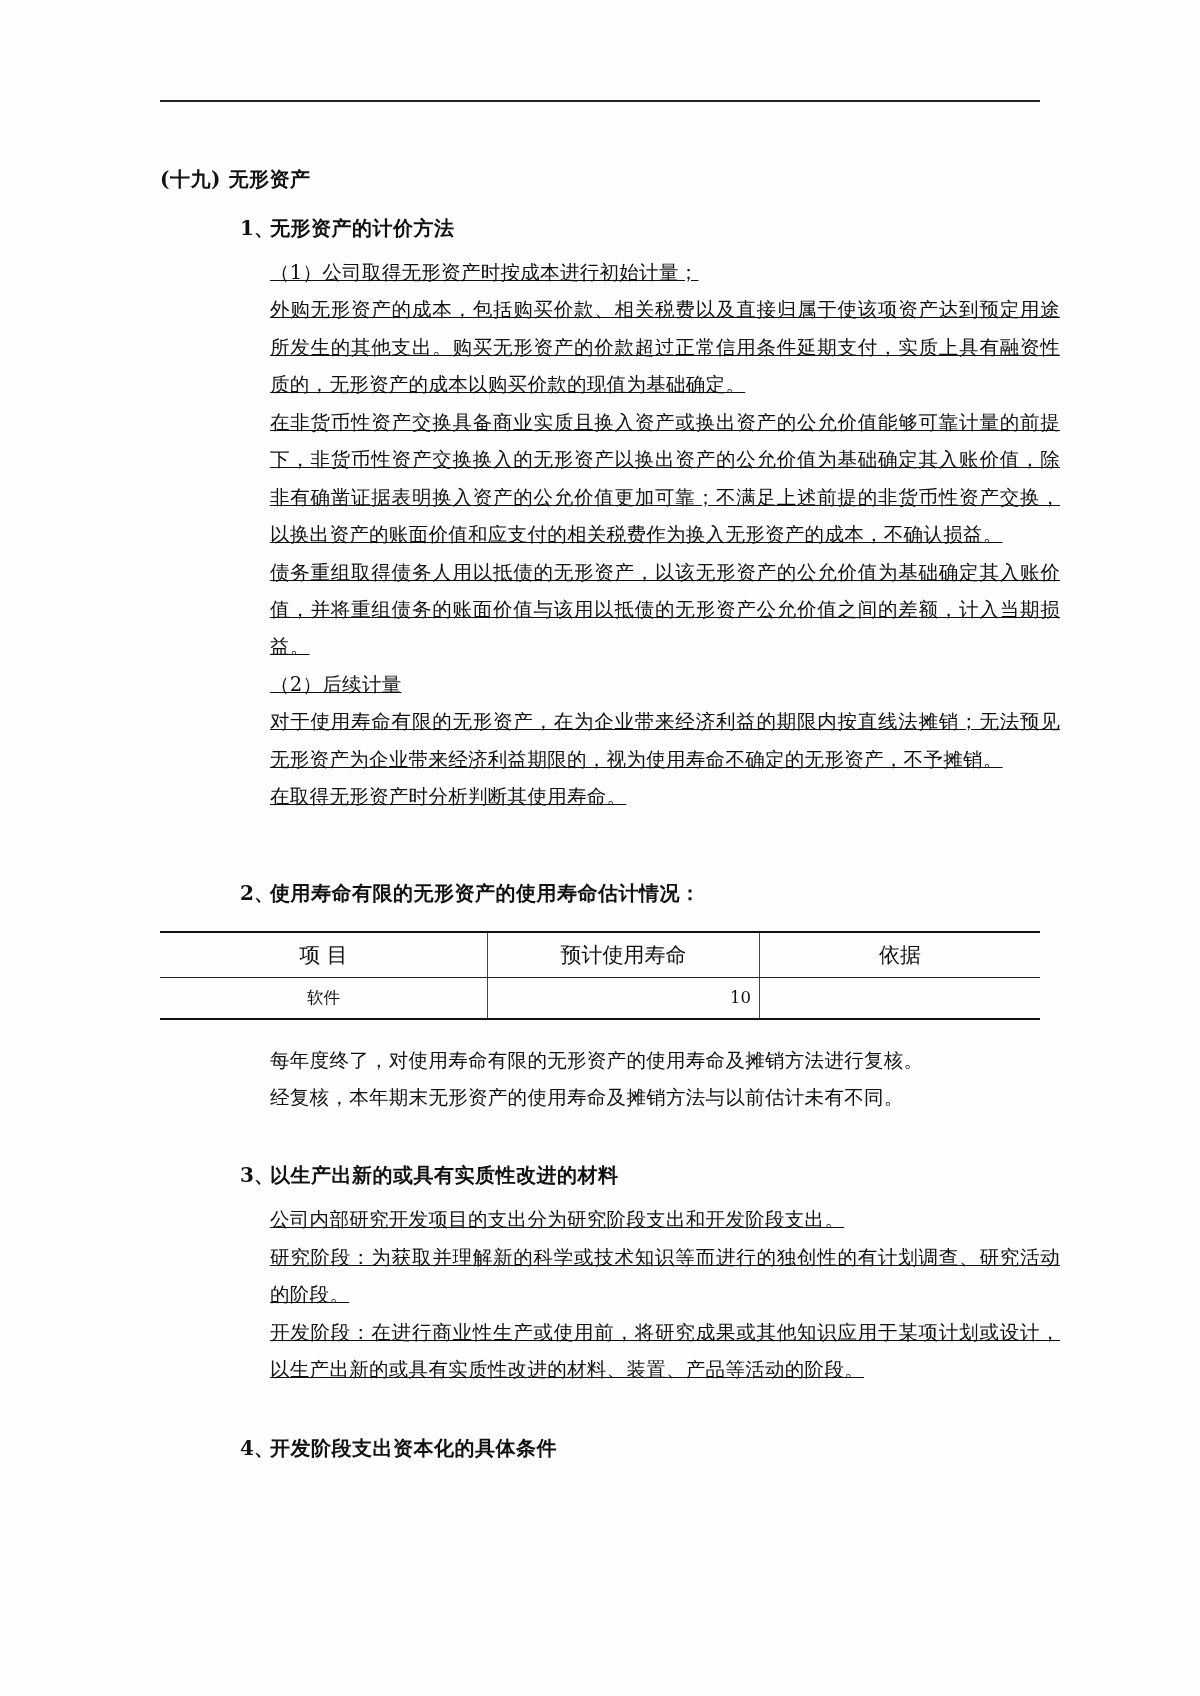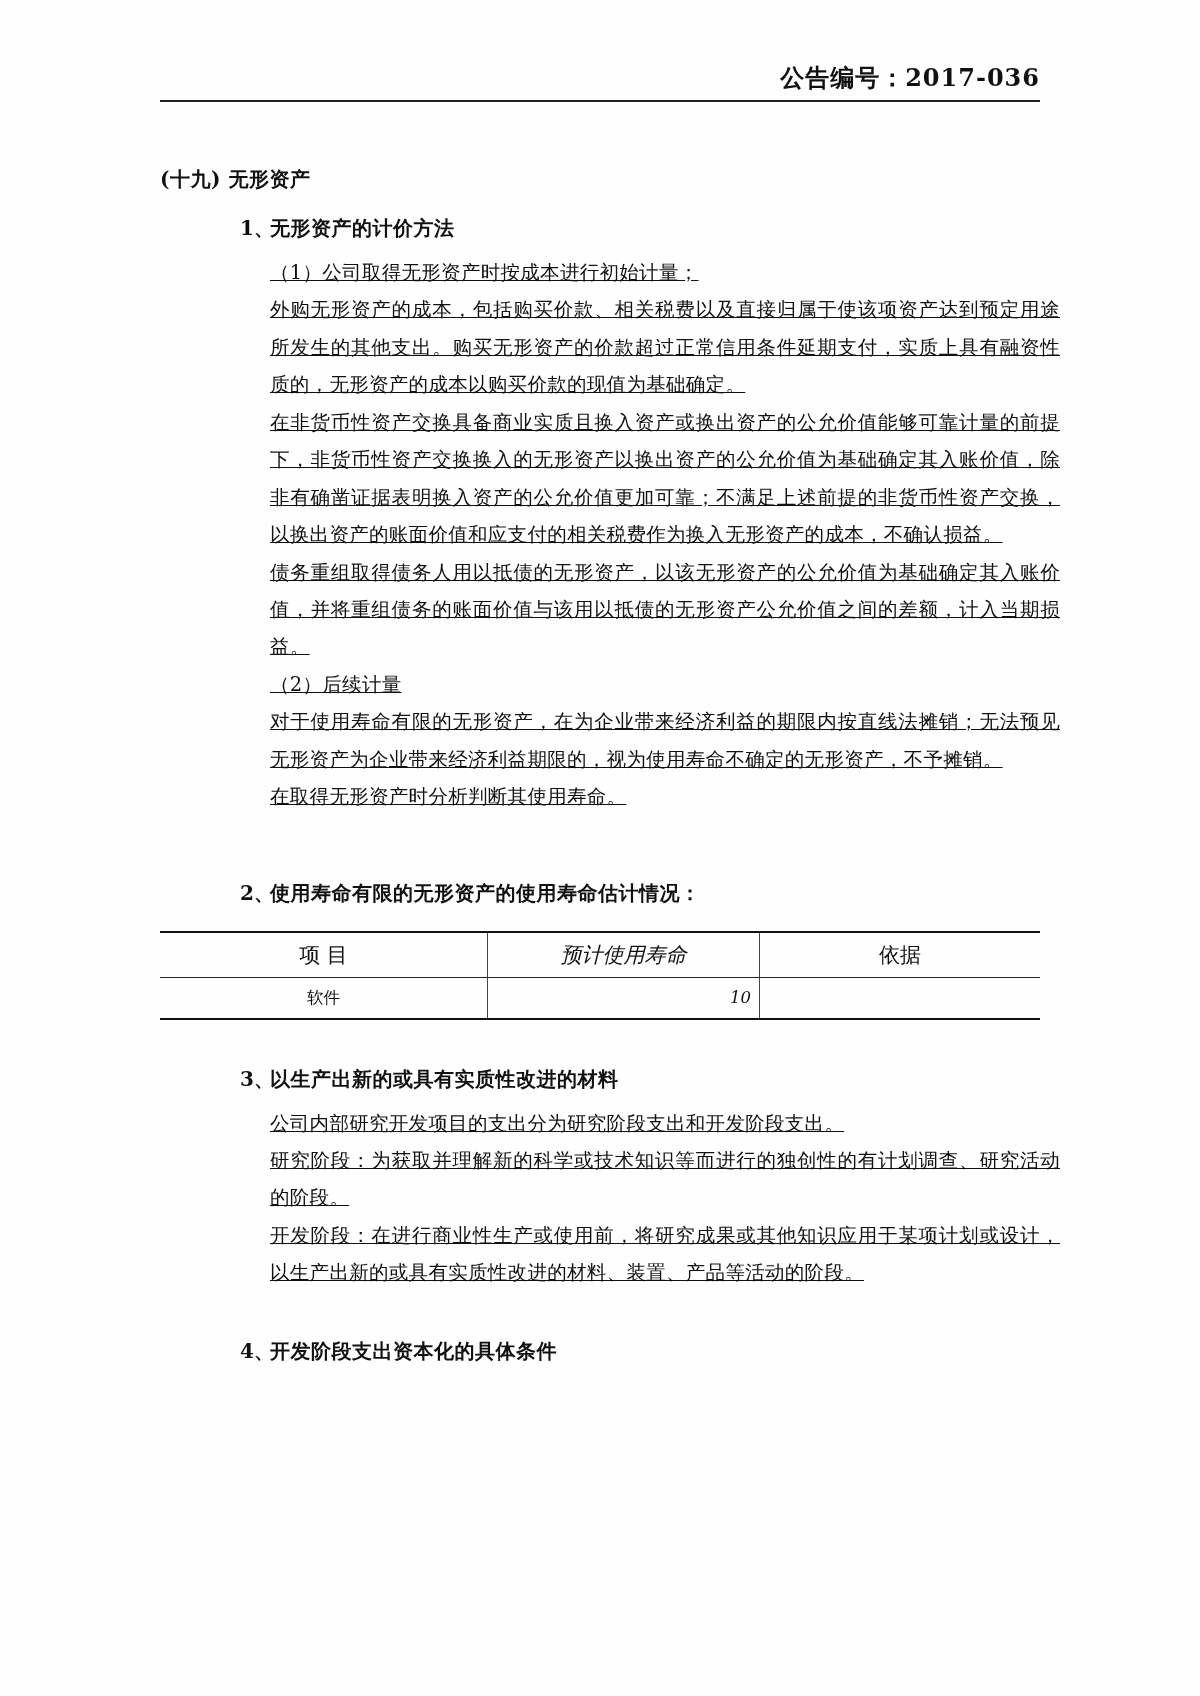--- a/index.html
+++ b/index.html
@@ -126,7 +126,6 @@
 
 <div class="page">
 
-  <div class="header">公告编号：2017-036</div>
   <div class="header-rule"></div>
 
   <div class="content">

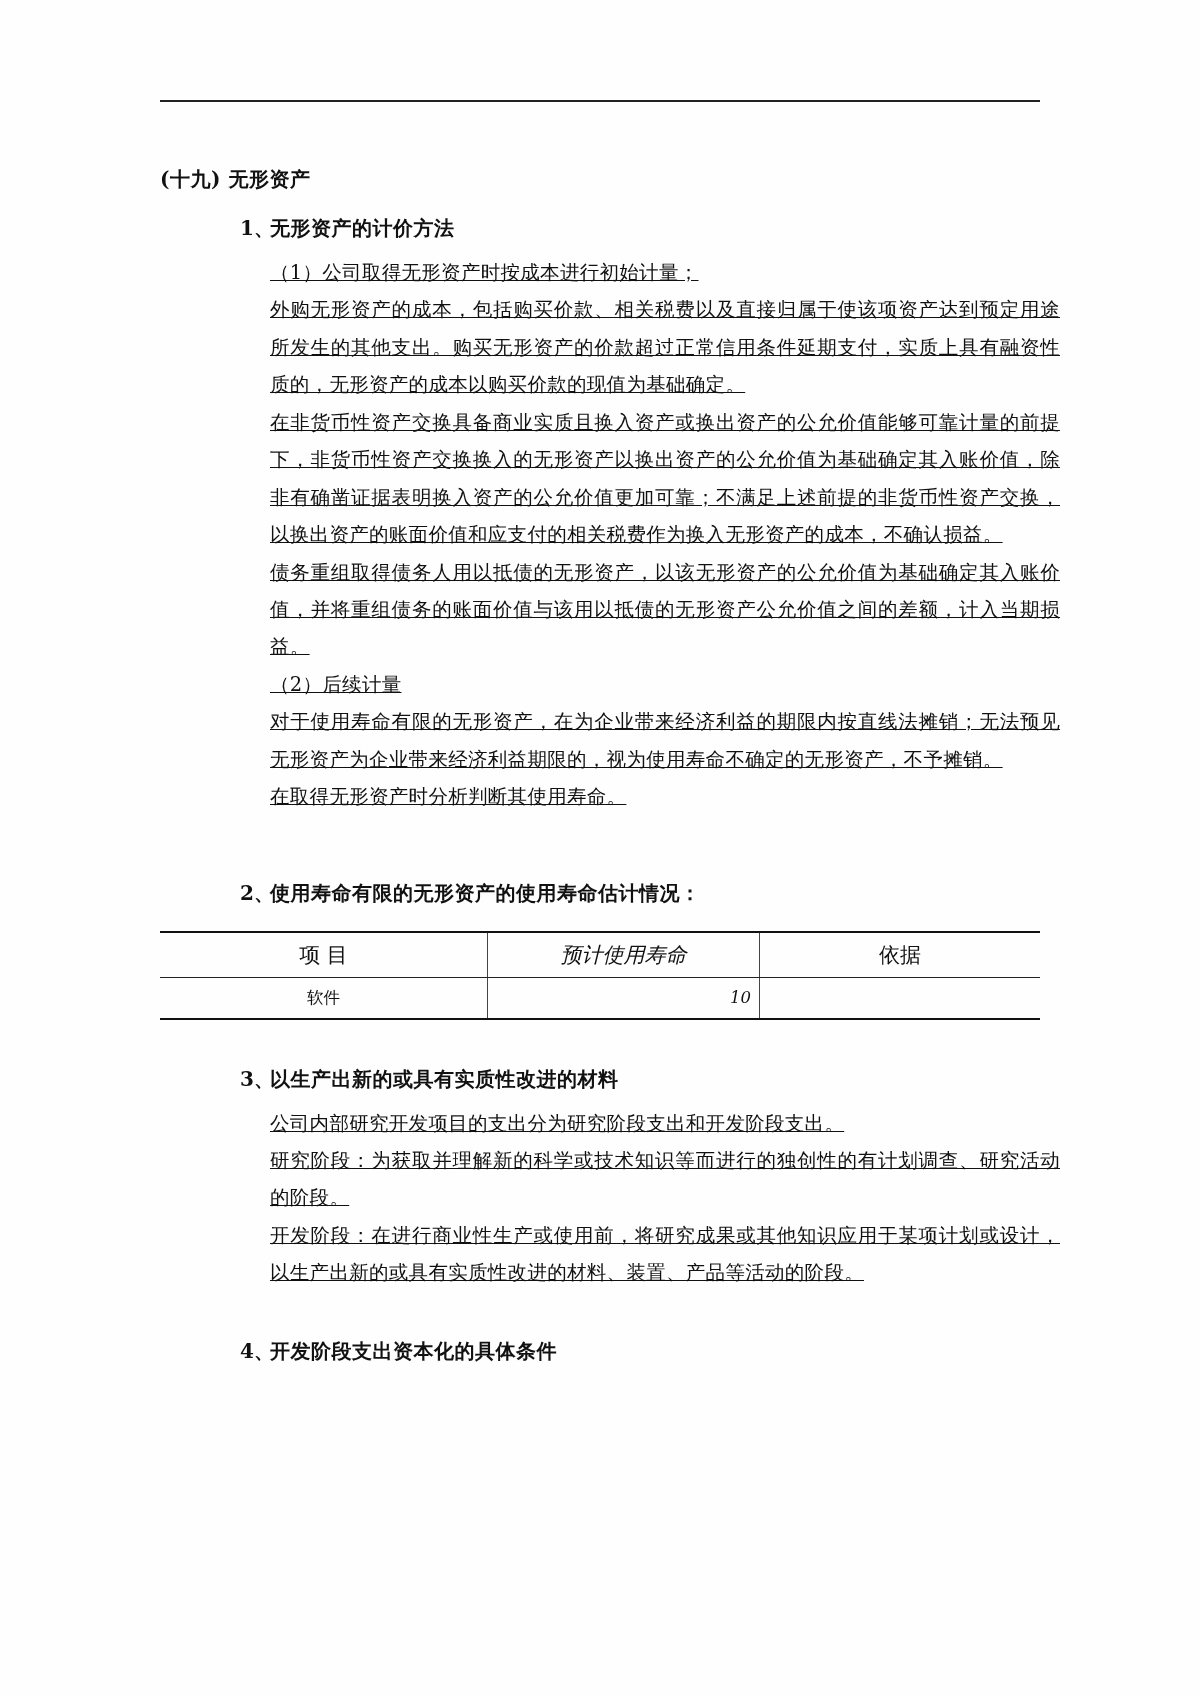--- a/index.html
+++ b/index.html
@@ -107,7 +107,7 @@
     border-bottom: 2.5px solid #111;
   }
   .col-item { width: 330px; border-right: 1px solid #444; }
-  .col-life { width: 270px; border-right: 1px solid #444; font-style: italic; }
+  .col-life { width: 270px; border-right: 1px solid #444; }
   .col-basis { width: 280px; }
   td.col-item { text-align: center; padding-left: 16px; }
   td.col-life { text-align: right; padding-right: 30px; }

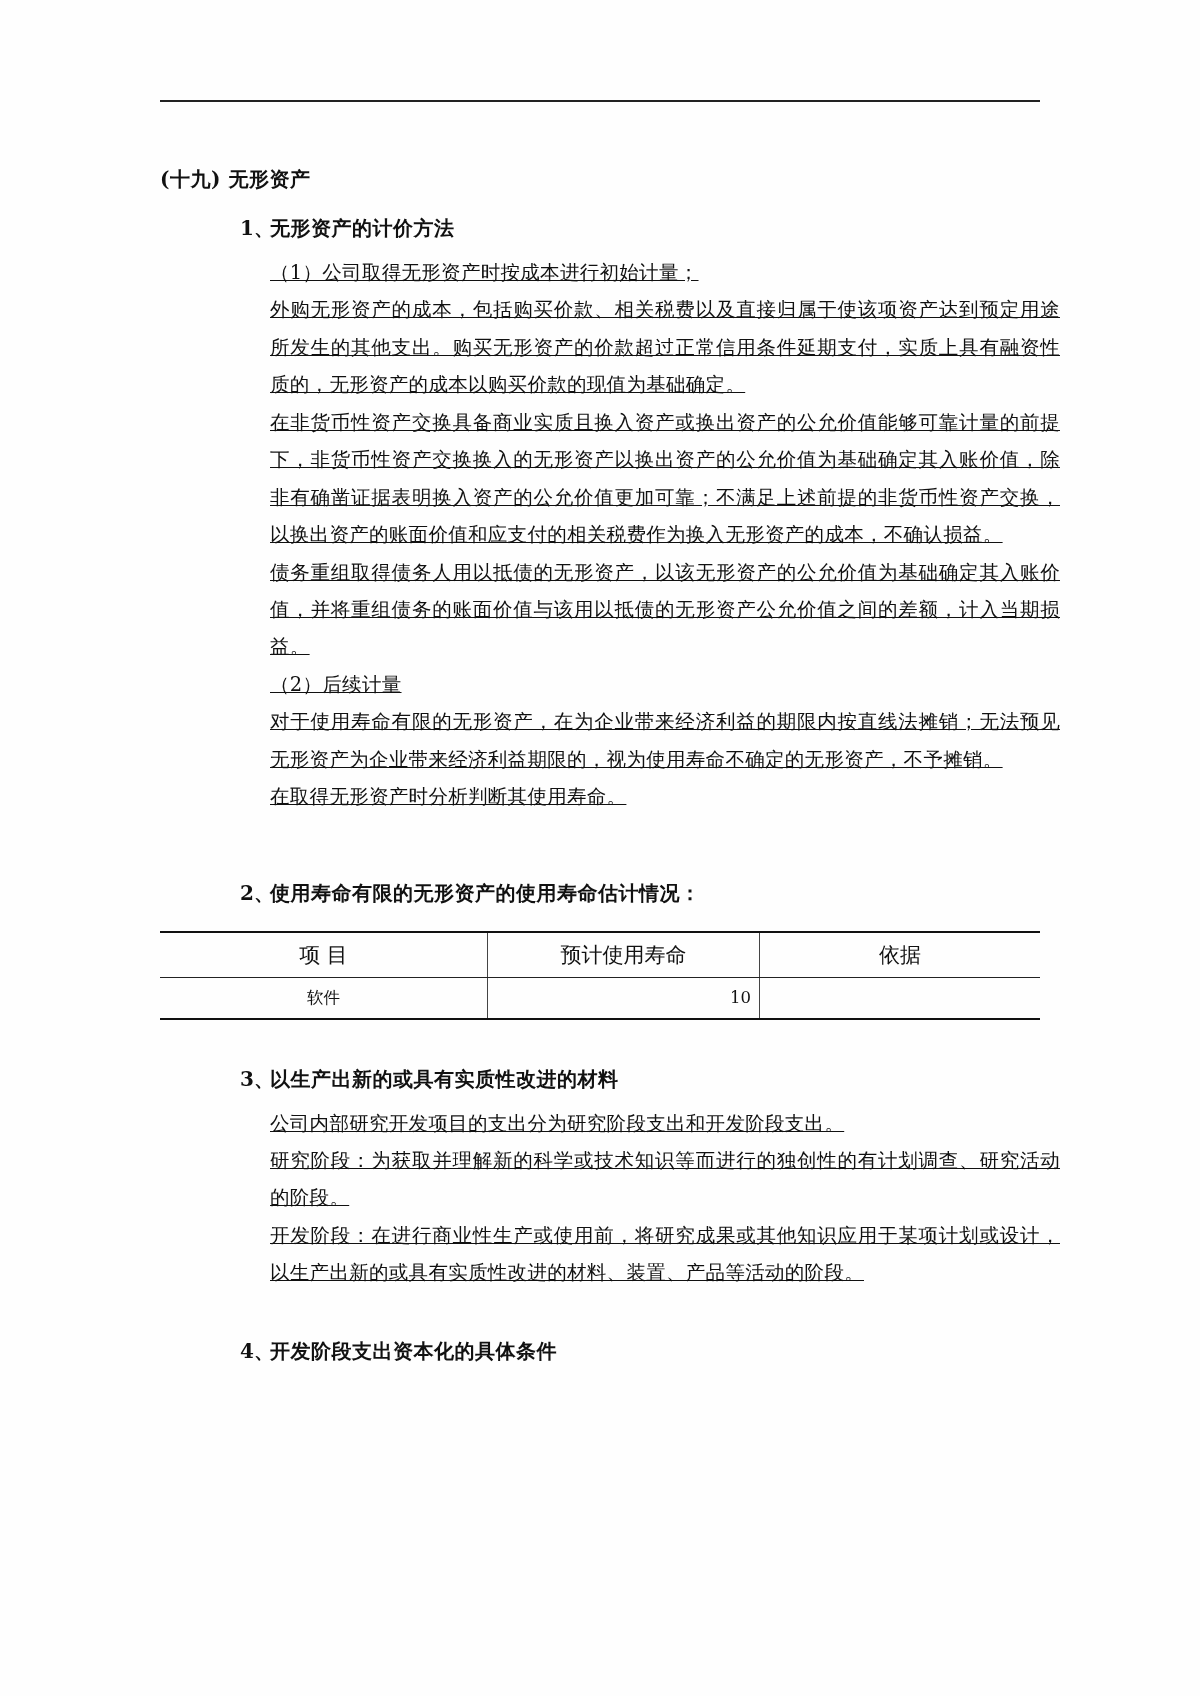--- a/index.html
+++ b/index.html
@@ -174,6 +174,10 @@
       </tbody>
     </table>
 
+    <div class="after-table">
+      <p class="para">每年度终了，对使用寿命有限的无形资产的使用寿命及摊销方法进行复核。</p>
+      <p class="para">经复核，本年期末无形资产的使用寿命及摊销方法与以前估计未有不同。</p>
+    </div>
 
     <div class="block-gap-md"></div>
 

